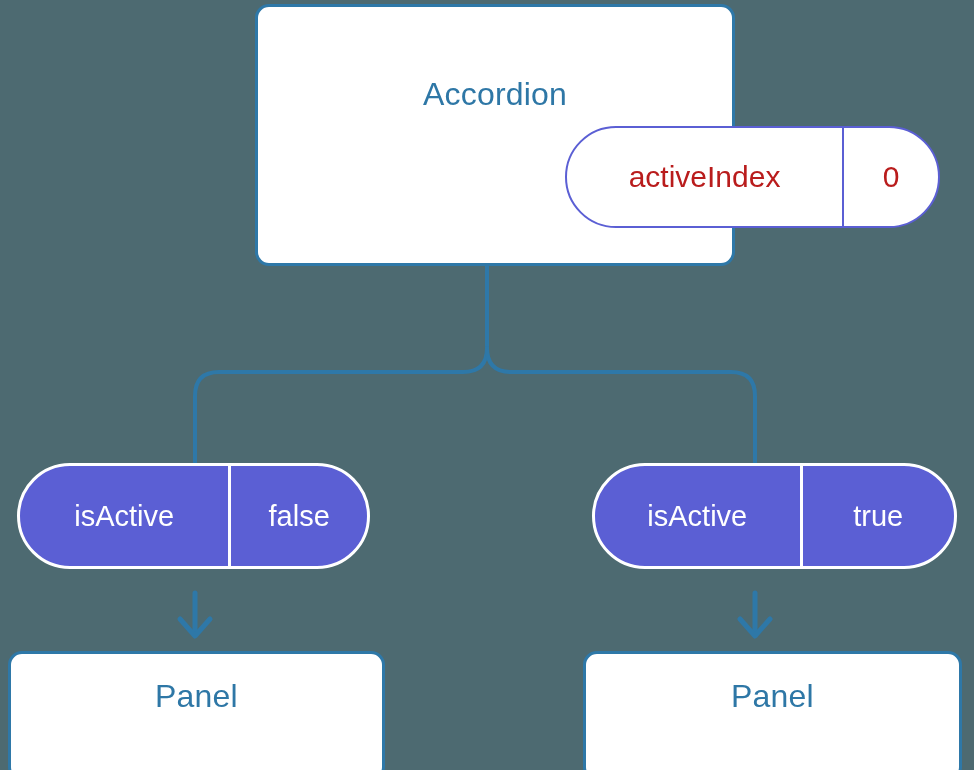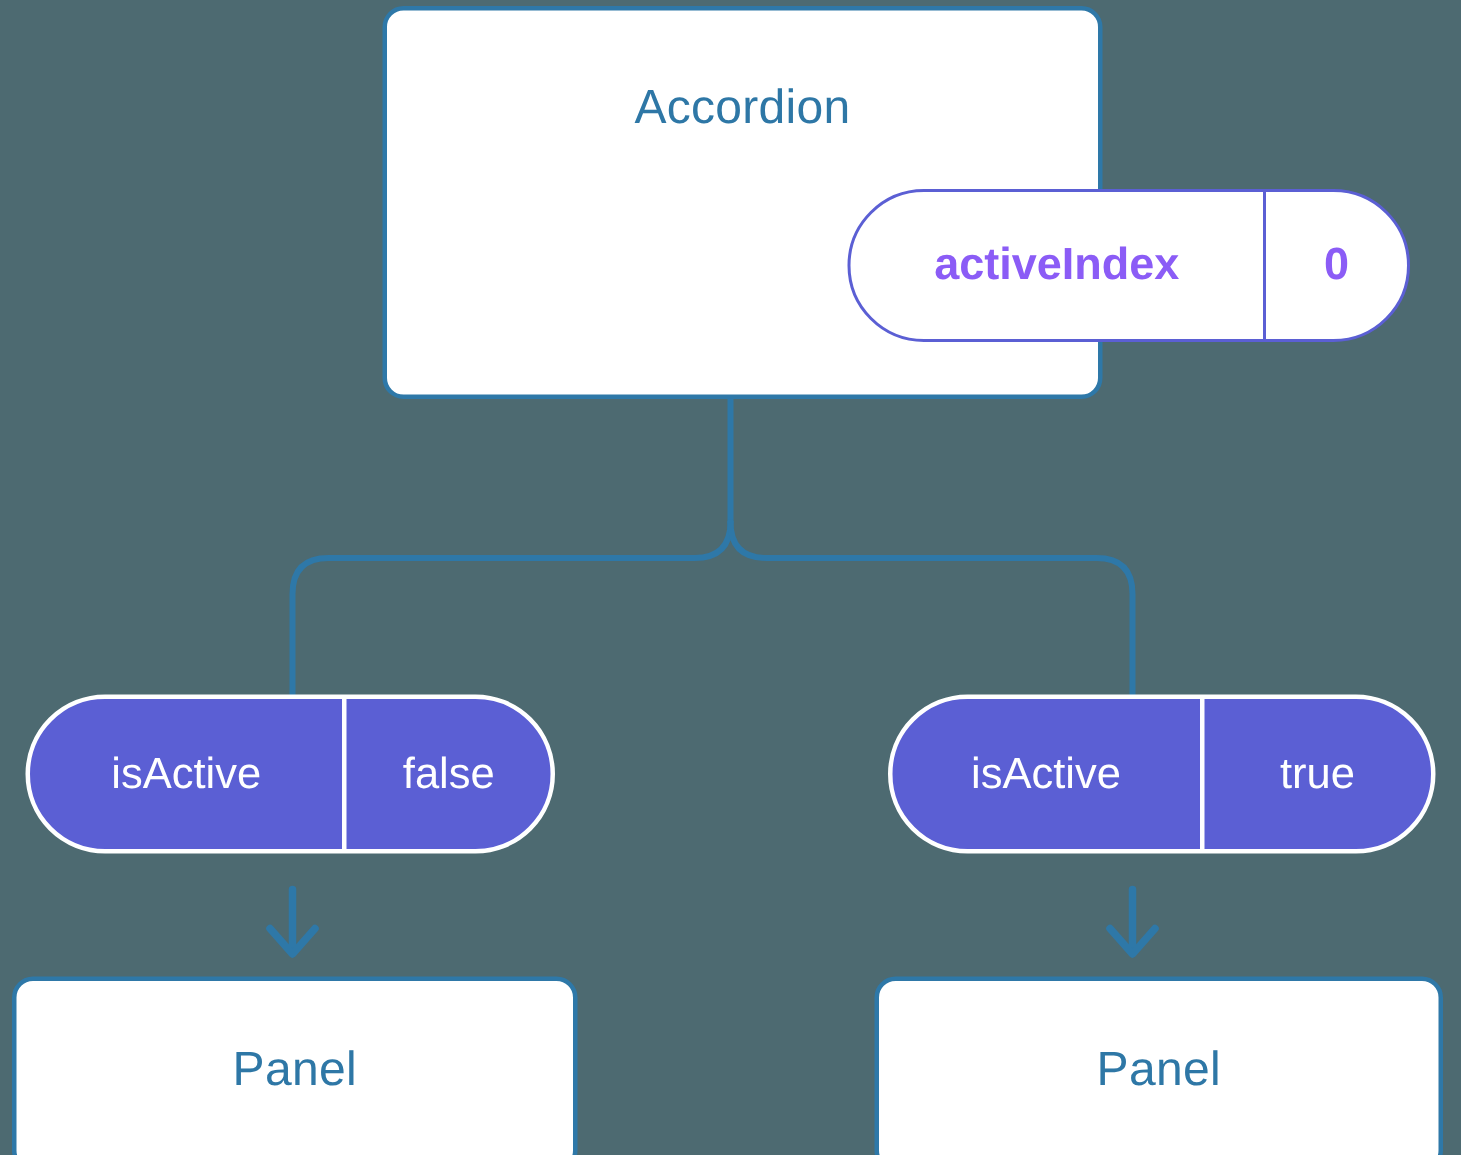--- a/index.html
+++ b/index.html
@@ -54,7 +54,7 @@
     user-select: none;
   }
   #accordion-card .card-title {
-    margin-top: 48px;
+    margin-top: 71px;
   }
 
   

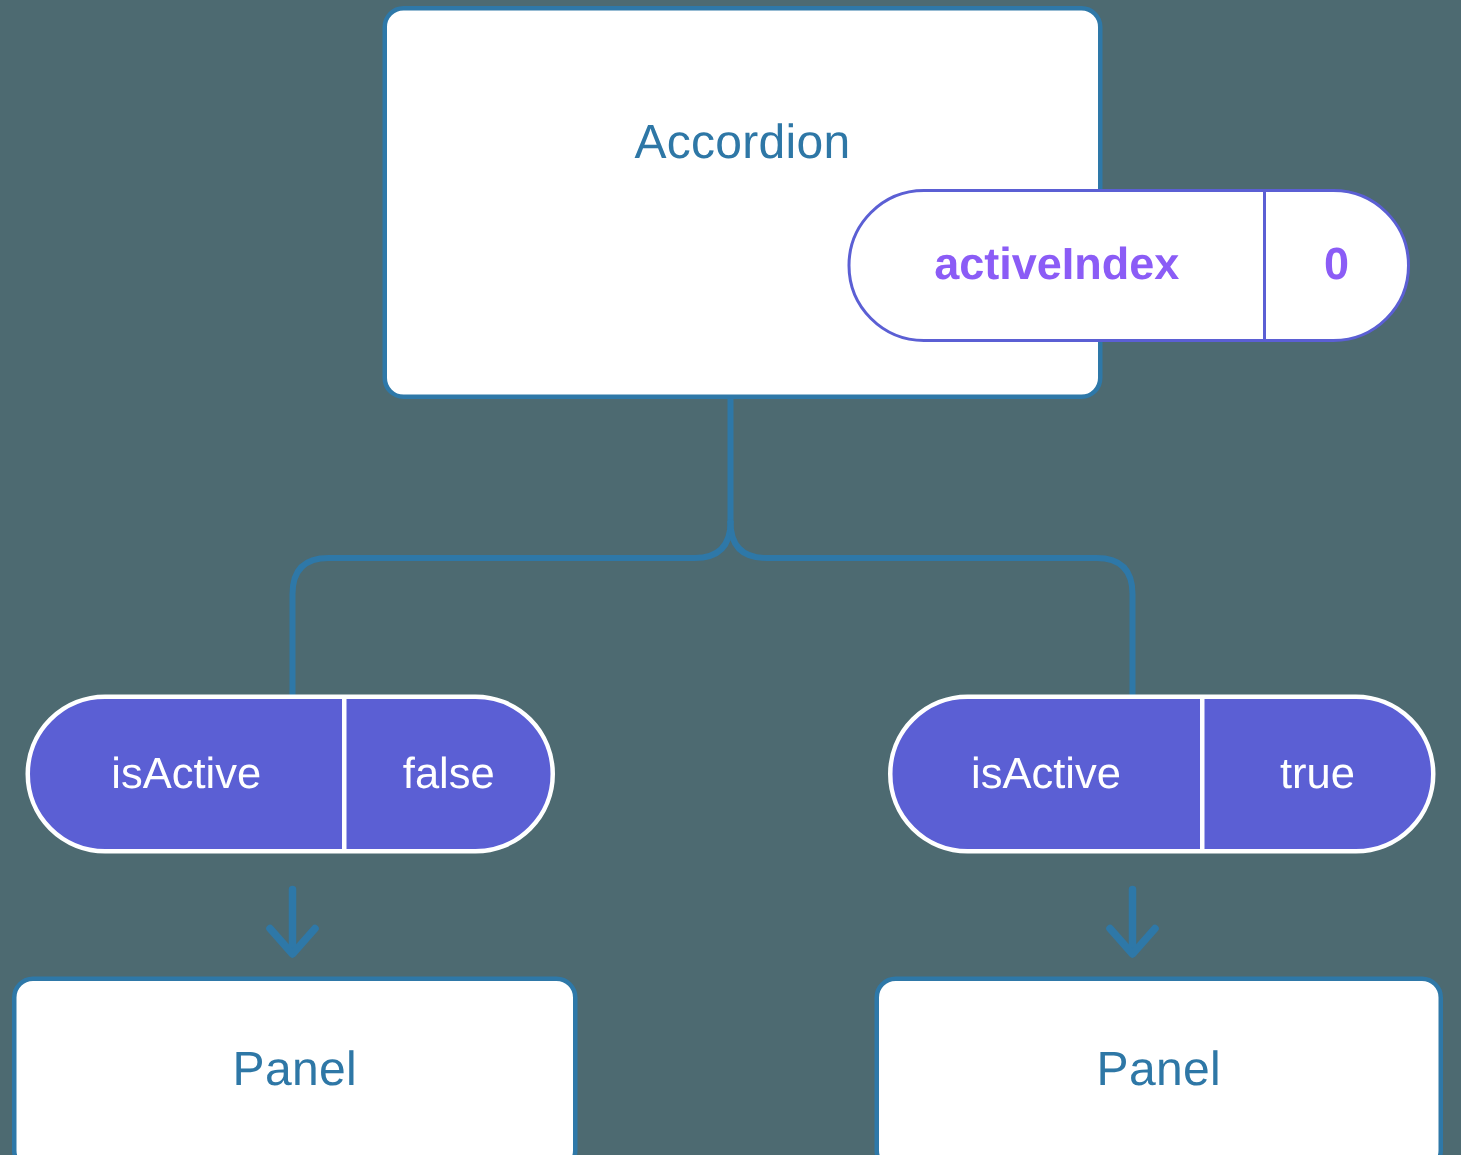--- a/index.html
+++ b/index.html
@@ -81,9 +81,8 @@
     border: 2px solid #5b5fd4;
   }
   .pill-outline .seg {
-    color: #8b5cf6;
+    color: #b91c1c;
     font-size: 30px;
-    font-weight: bold;
   }
   .pill-outline .seg-value {
     border-left: 2px solid #5b5fd4;

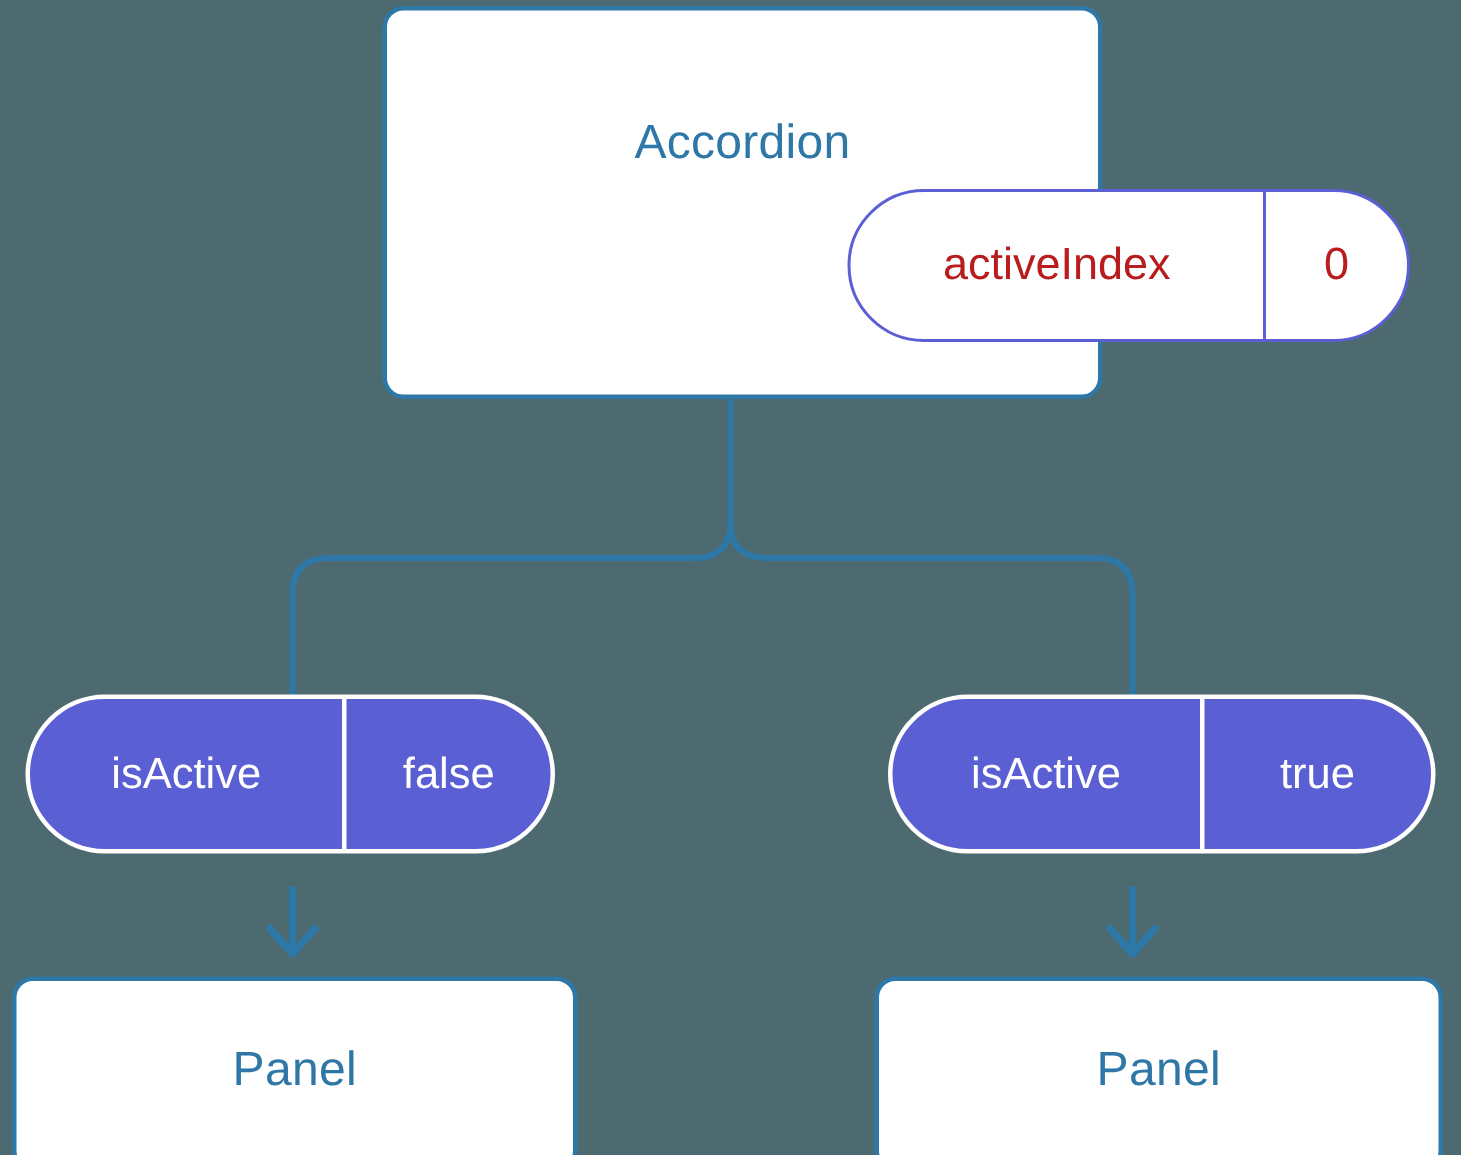--- a/index.html
+++ b/index.html
@@ -142,7 +142,7 @@
   }
   #panel-left .card-title,
   #panel-right .card-title {
-    margin-top: 42px;
+    margin-top: 26px;
   }
 </style>
 </head>

